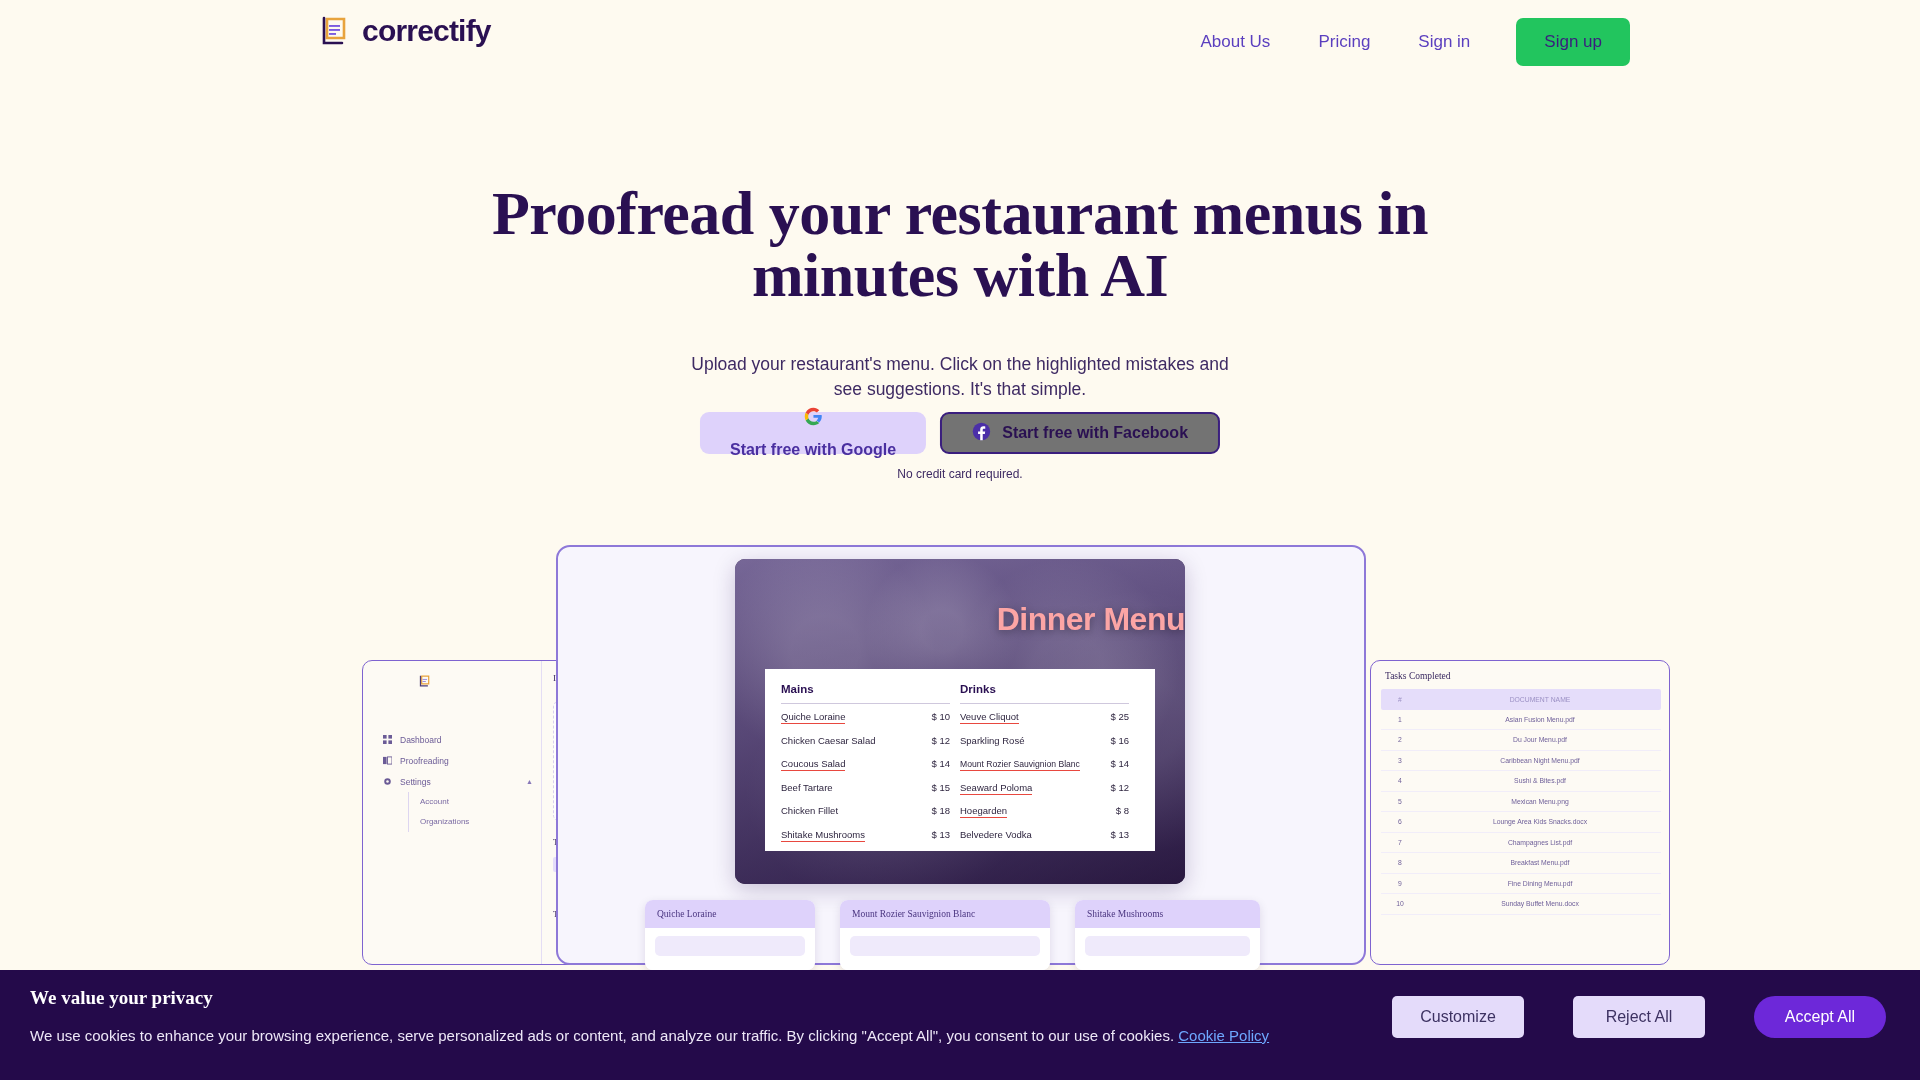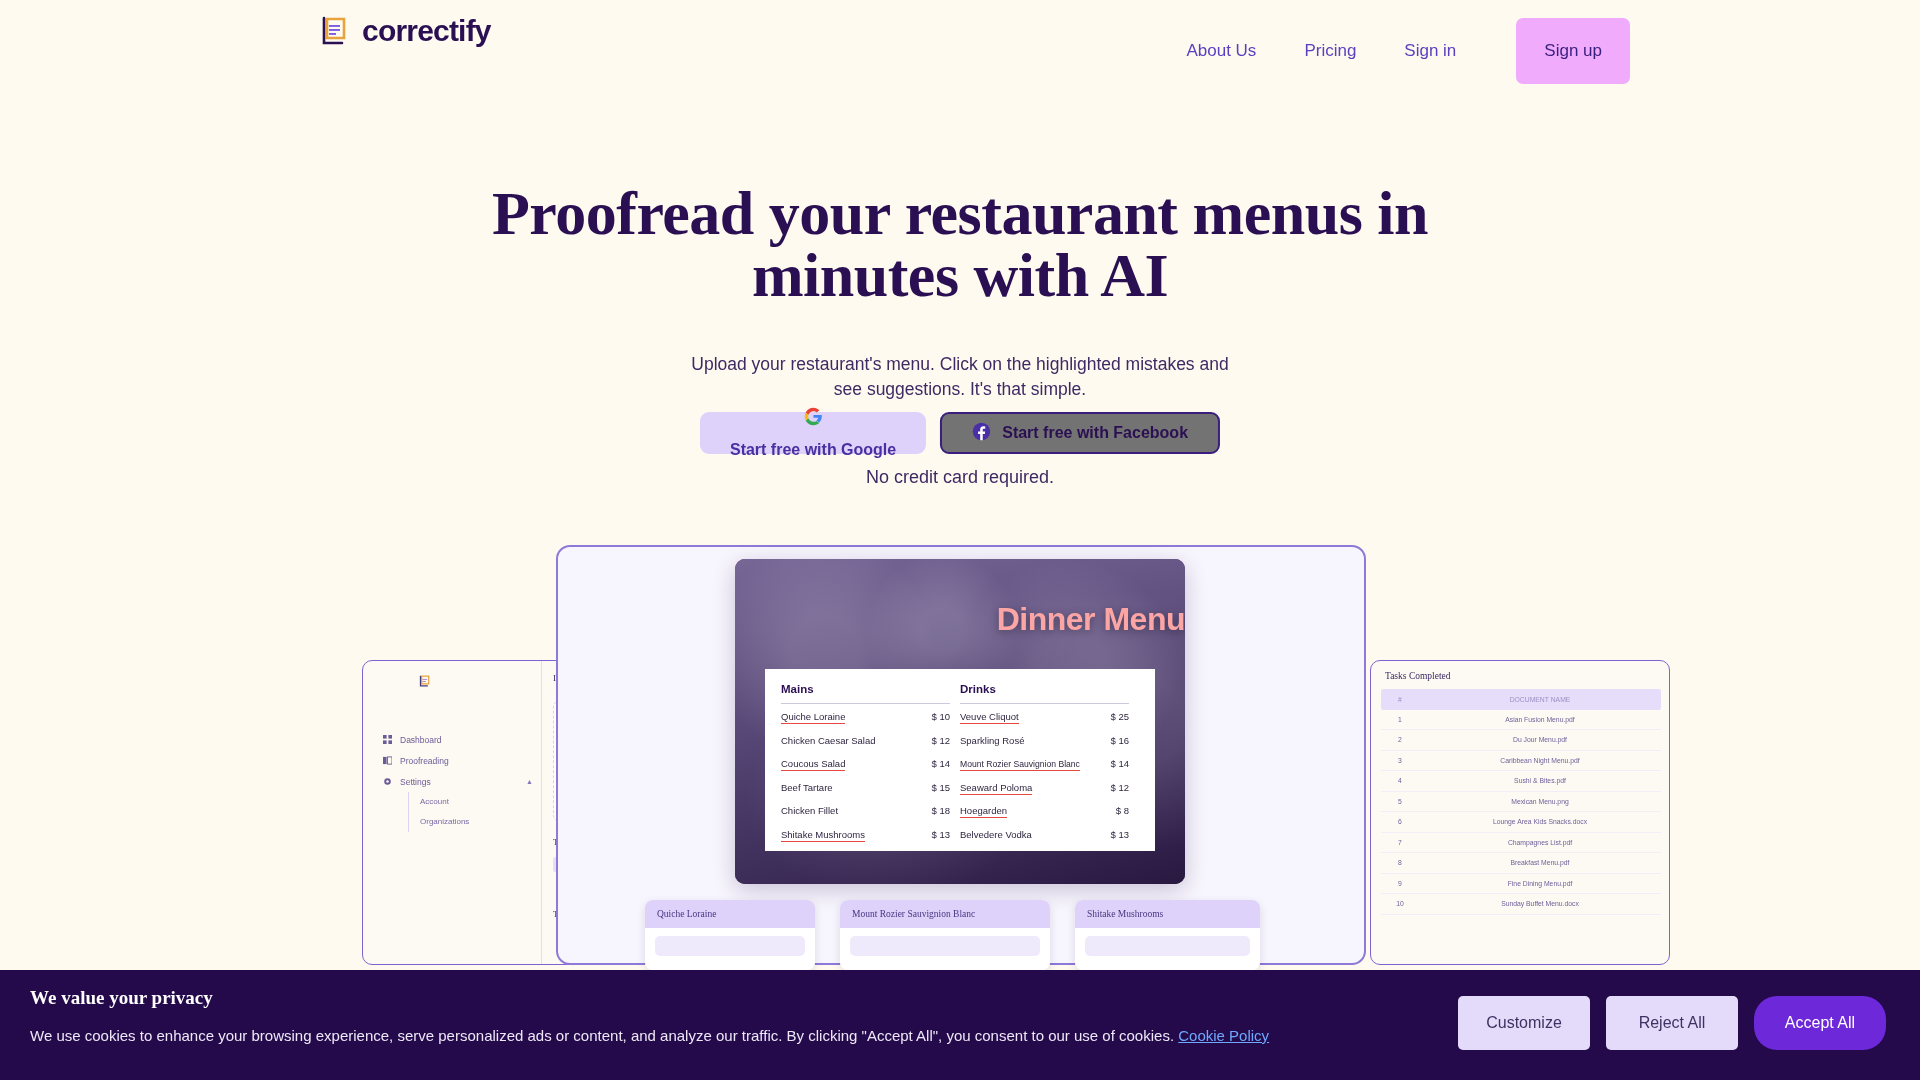--- a/index.html
+++ b/index.html
@@ -34,9 +34,9 @@
     text-decoration: none; cursor: pointer; white-space: nowrap;
   }
   .signup-btn {
-    background: #f0abfc; color: #3A1E7E; font-size: 17px;
-    padding: 23px 28px; border: none; border-radius: 7px;
-    margin-left: 36px; cursor: pointer; white-space: nowrap;
+    background: #22c55e; color: #3A1E7E; font-size: 17px;
+    padding: 14px 28px; border: none; border-radius: 7px;
+    margin-left: 22px; cursor: pointer; white-space: nowrap;
     font-family: "Liberation Sans", sans-serif;
   }
 

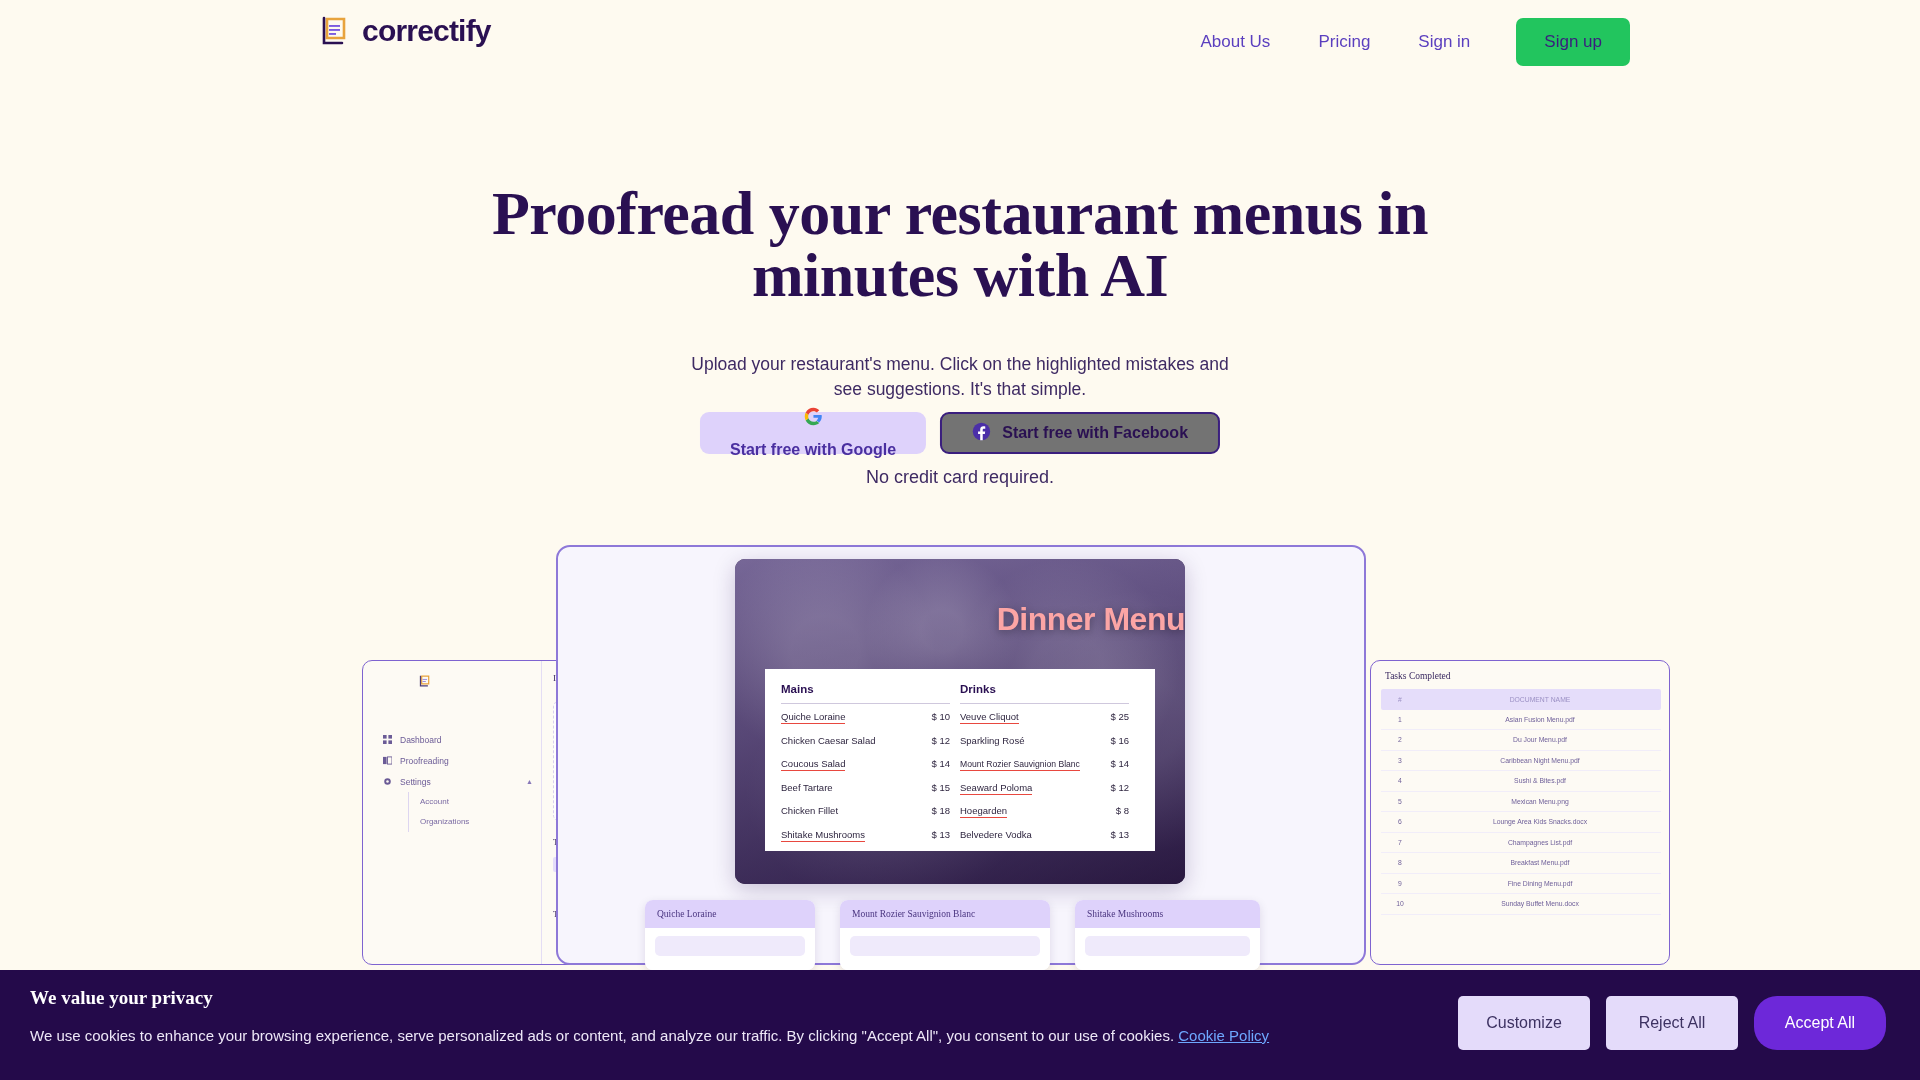--- a/index.html
+++ b/index.html
@@ -73,7 +73,7 @@
   }
   .no-cc {
     position: absolute; top: 467px; left: 0; width: 1920px;
-    text-align: center; color: #3E2A63; font-size: 18px;
+    text-align: center; color: #3E2A63; font-size: 12px;
   }
 
   

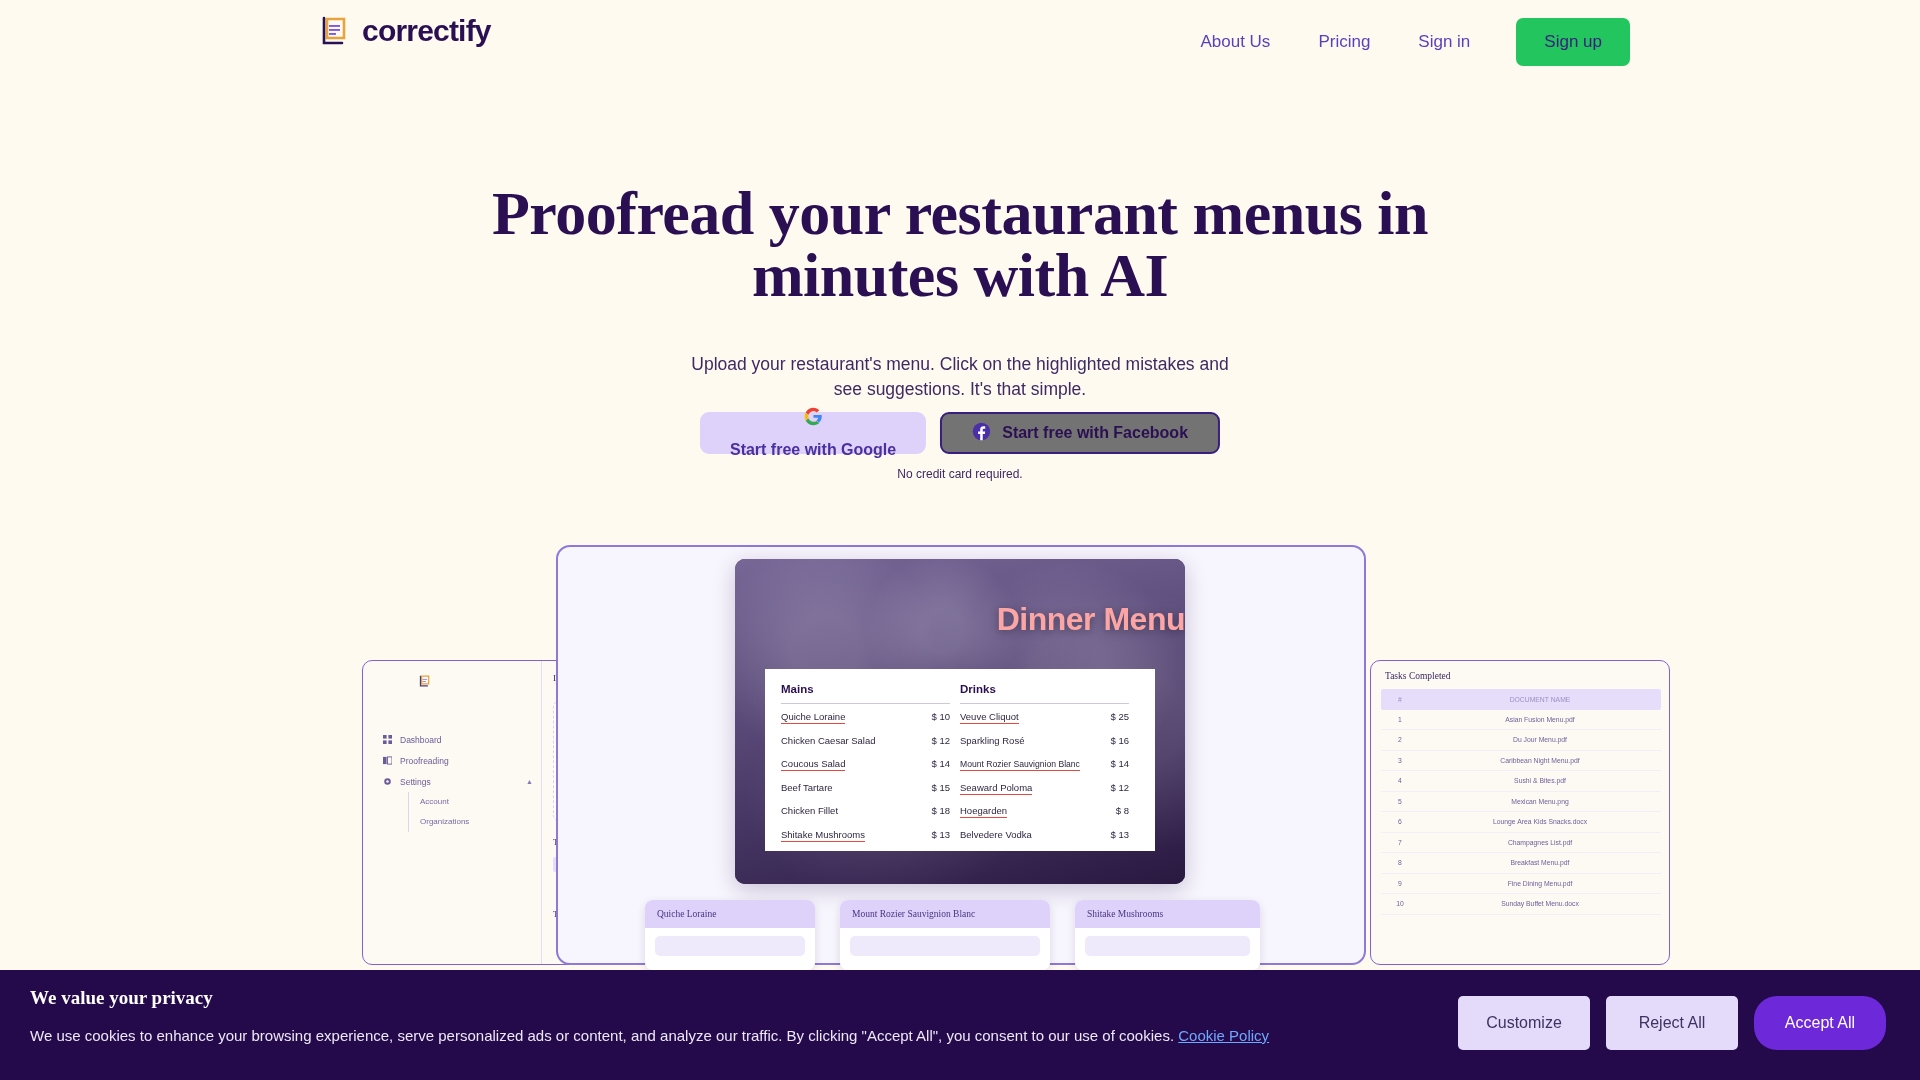--- a/index.html
+++ b/index.html
@@ -213,9 +213,10 @@
   .ck-link { color: #6EA8FF; text-decoration: underline; cursor: pointer; }
   .ck-btns { position: absolute; right: 34px; top: 26px; display: flex; gap: 16px; }
   .ck-btn {
-    height: 54px; min-width: 132px; padding: 0 22px; border-radius: 5px;
+    height: 42px; min-width: 132px; padding: 0 22px; border-radius: 5px;
     font-size: 16px; cursor: pointer; border: none;
     font-family: "Liberation Sans", sans-serif;
+    margin-left: 33px;
   }
   .ck-light { background: #E4DBFA; color: #3D3262; }
   .ck-solid { background: #6d28d9; color: #FFFFFF; border-radius: 23px; }

